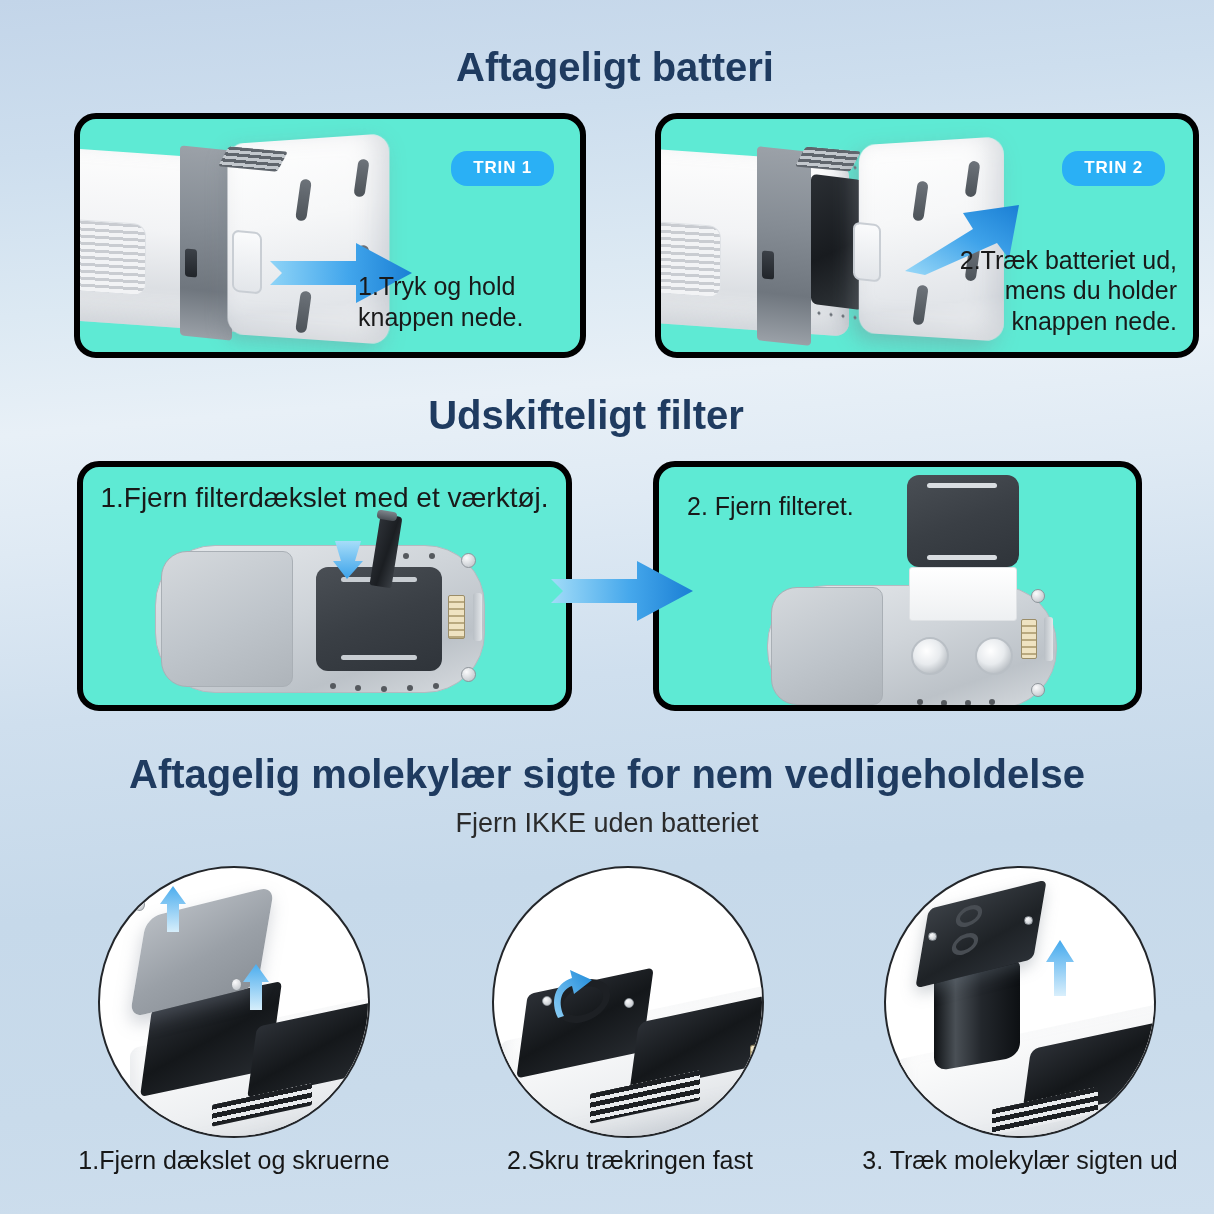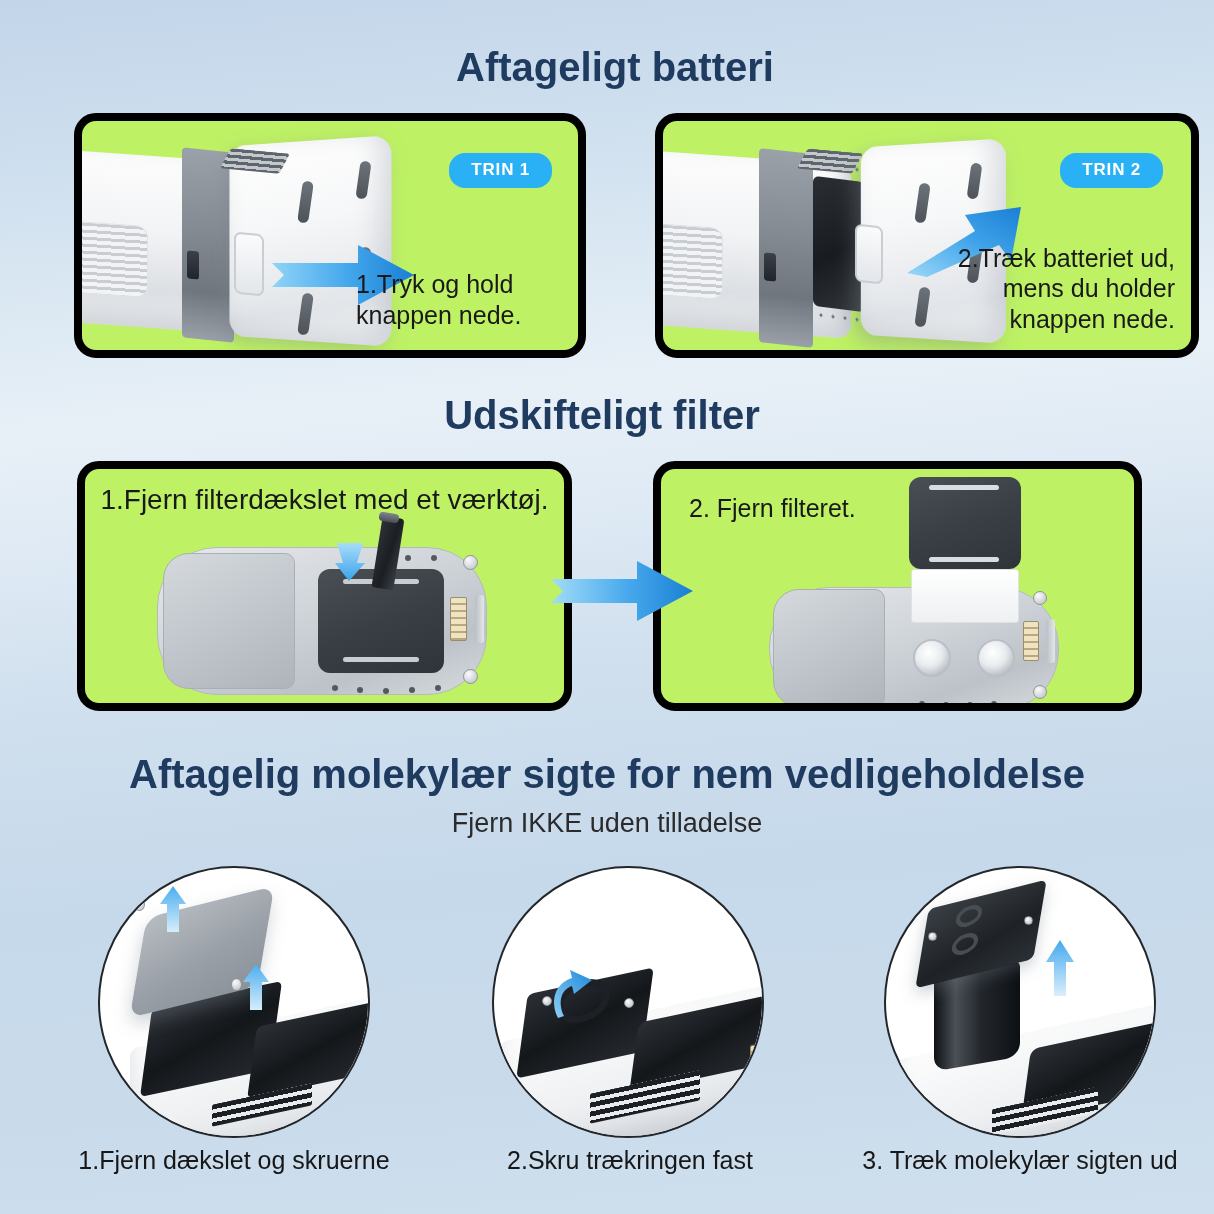--- a/index.html
+++ b/index.html
@@ -46,8 +46,8 @@
   
   .card {
     position: absolute;
-    background: #bef264;
-    border: 8px solid #000000;
+    background: #5eead4;
+    border: 6px solid #000000;
     border-radius: 22px;
     overflow: hidden;
   }

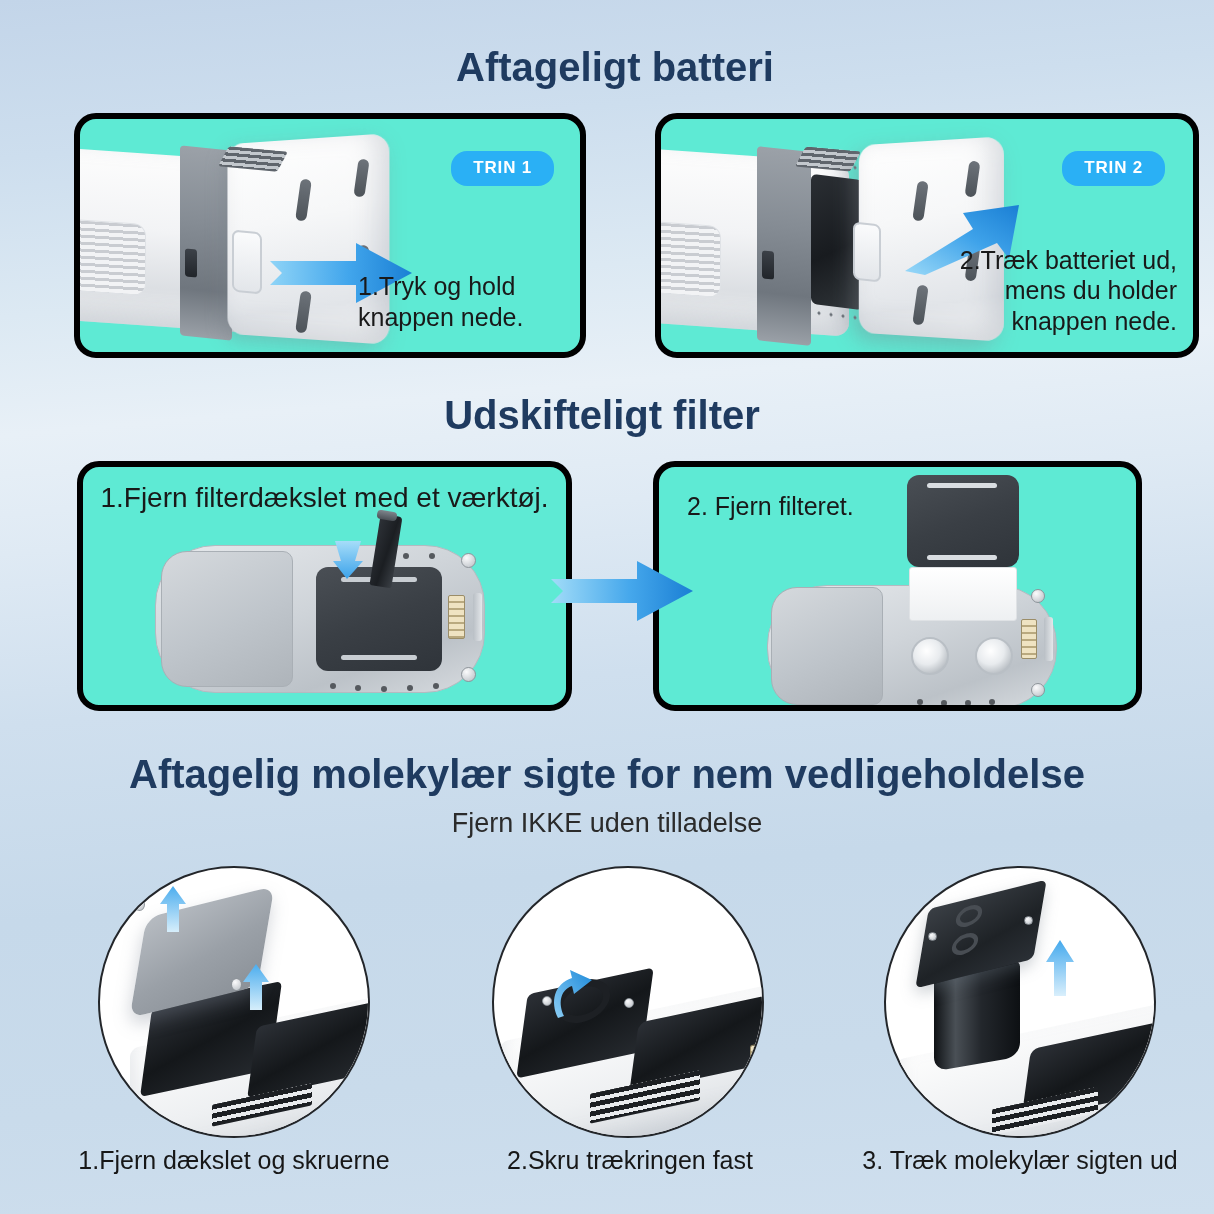--- a/index.html
+++ b/index.html
@@ -36,7 +36,7 @@
     line-height: 1.1;
   }
   #title-battery { position: absolute; left: 0; top: 45px; width: 1214px; padding-left: 16px; }
-  #title-filter  { position: absolute; left: 16px; top: 393px; width: 1172px; }
+  #title-filter  { position: absolute; left: 0; top: 393px; width: 1172px; }
   #title-sieve   { position: absolute; left: 0; top: 752px; width: 1214px; font-size: 40px; }
   #subtitle-sieve {
     position: absolute; left: 0; top: 808px; width: 1214px;

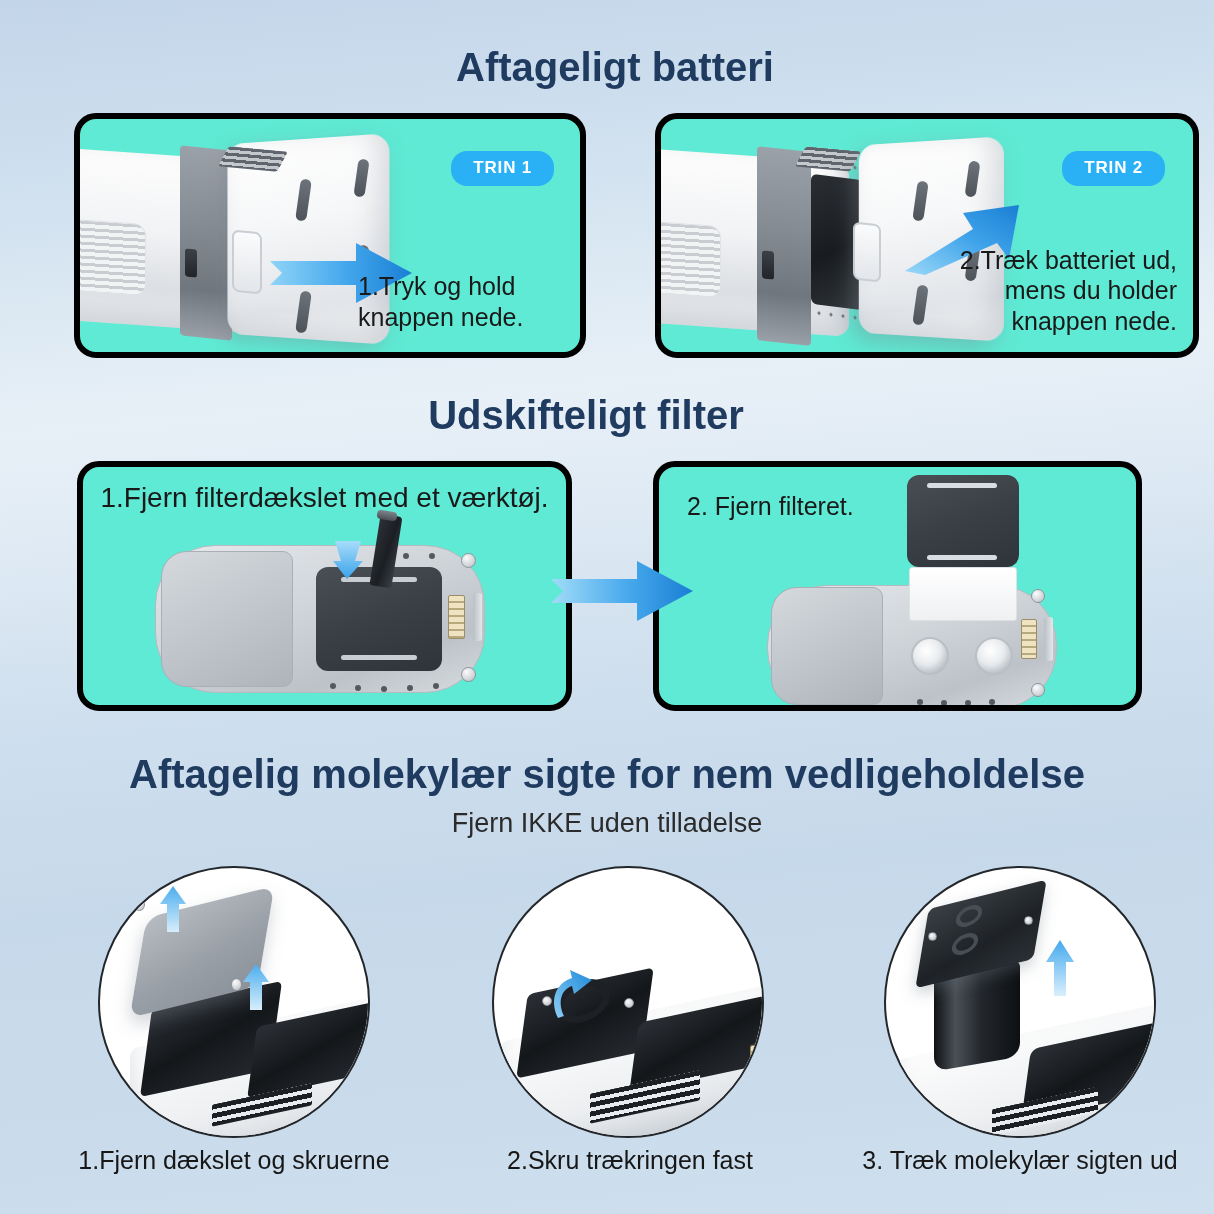--- a/index.html
+++ b/index.html
@@ -427,7 +427,7 @@
 </div>
 
 <div class="section-title" id="title-sieve">Aftagelig molekylær sigte for nem vedligeholdelse</div>
-<div id="subtitle-sieve">Fjern IKKE uden tilladelse</div>
+<div id="subtitle-sieve">Fjern IKKE uden batteriet</div>
 
 <div class="circle-panel" id="circle1">
   <div class="c-base" style="left:30px; top:150px; width:290px; height:130px;

